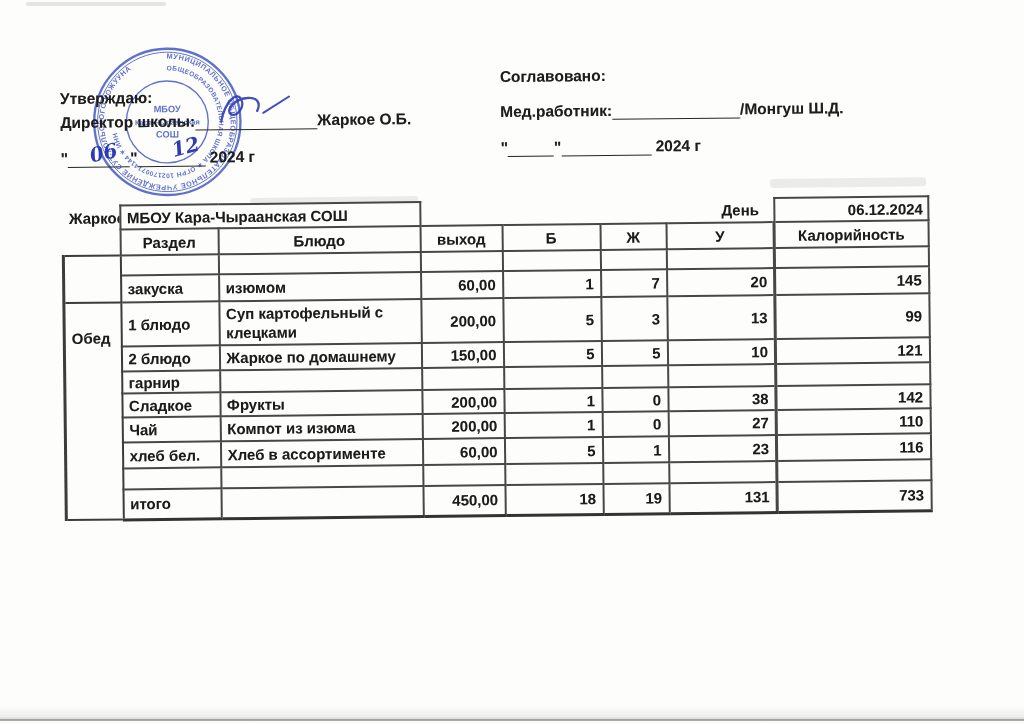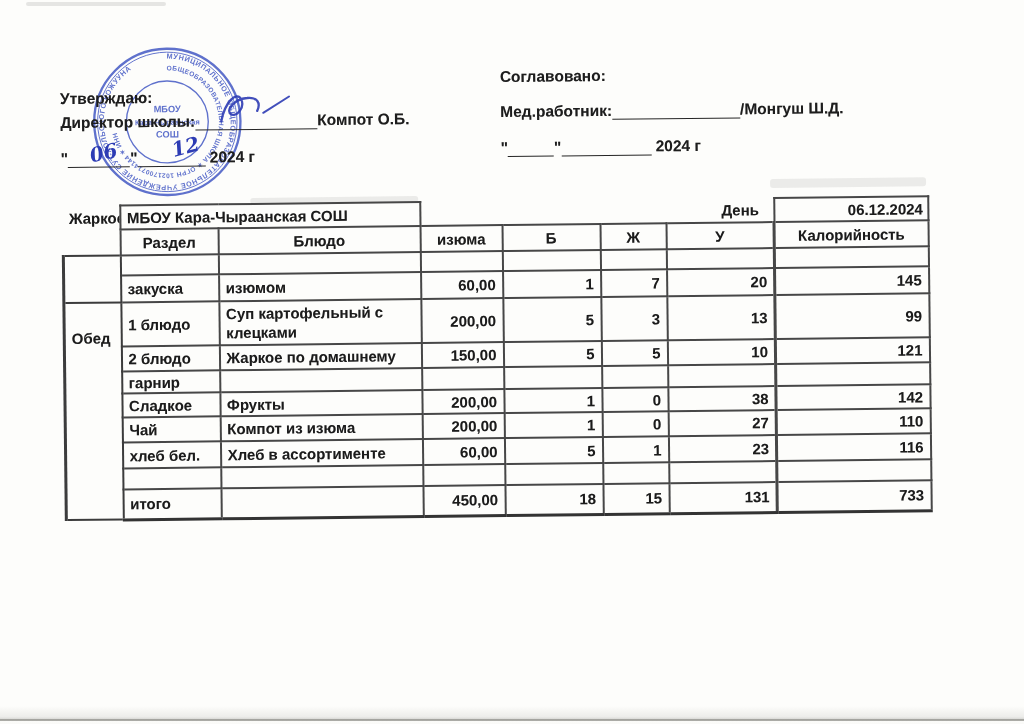--- a/index.html
+++ b/index.html
@@ -71,7 +71,7 @@
   <div class="abs txt" style="left:63px;top:85px;">Утверждаю:</div>
 
   <div class="abs txt" style="left:63px;top:109px;">
-    <span>Директор школы:</span><span class="uline" style="width:122px;"></span><span>Компот О.Б.</span>
+    <span>Директор школы:</span><span class="uline" style="width:122px;"></span><span>Жаркое О.Б.</span>
   </div>
 
   <div class="abs txt" style="left:63px;top:145px;">

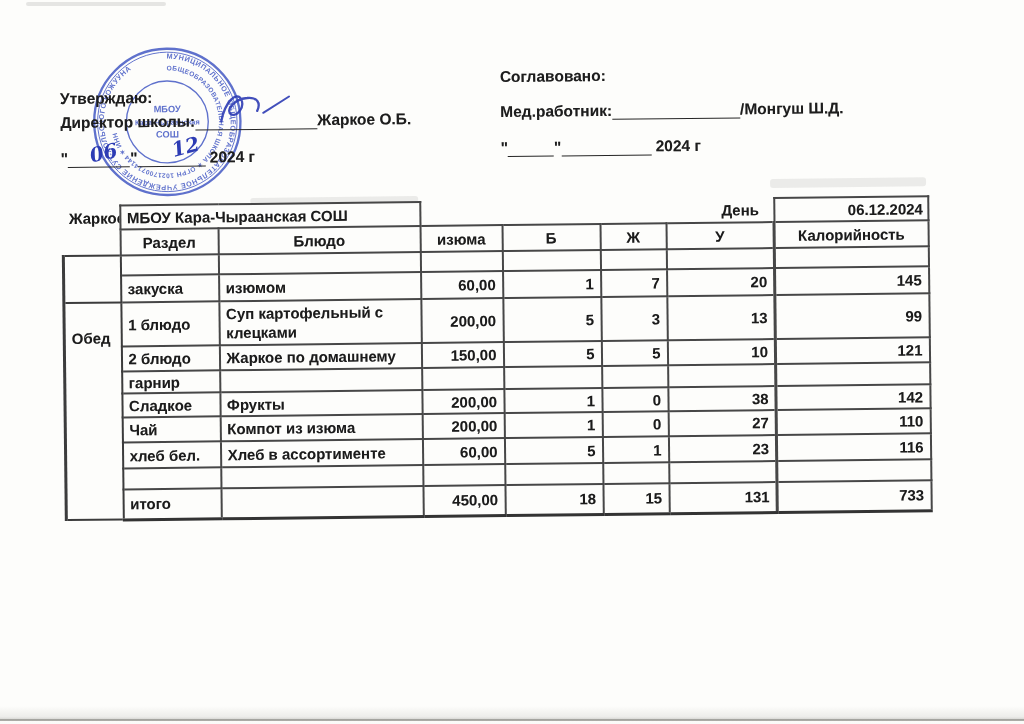--- a/index.html
+++ b/index.html
@@ -125,7 +125,7 @@
       <td></td>
       <td class="b ctr">Раздел</td>
       <td class="b ctr">Блюдо</td>
-      <td class="b ctr">изюма</td>
+      <td class="b ctr">выход</td>
       <td class="b ctr">Б</td>
       <td class="b ctr">Ж</td>
       <td class="b ctr">У</td>

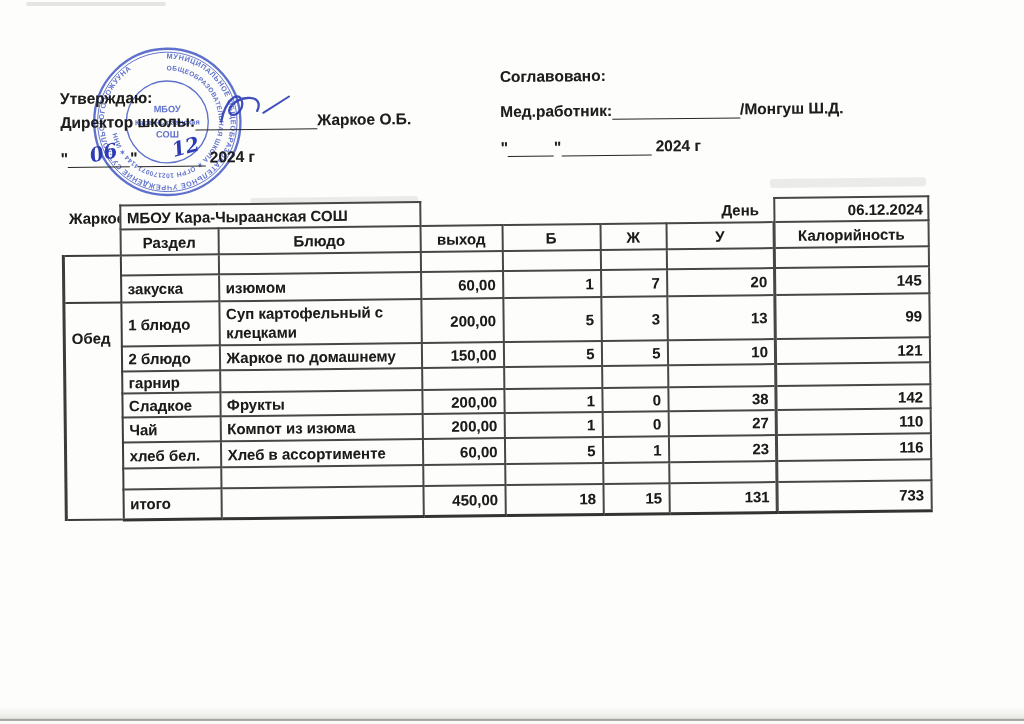--- a/index.html
+++ b/index.html
@@ -219,7 +219,7 @@
       <td class="b"></td>
       <td class="b num">450,00</td>
       <td class="b num">18</td>
-      <td class="b num">15</td>
+      <td class="b num">19</td>
       <td class="b num">131</td>
       <td class="b num kcal">733</td>
     </tr>

